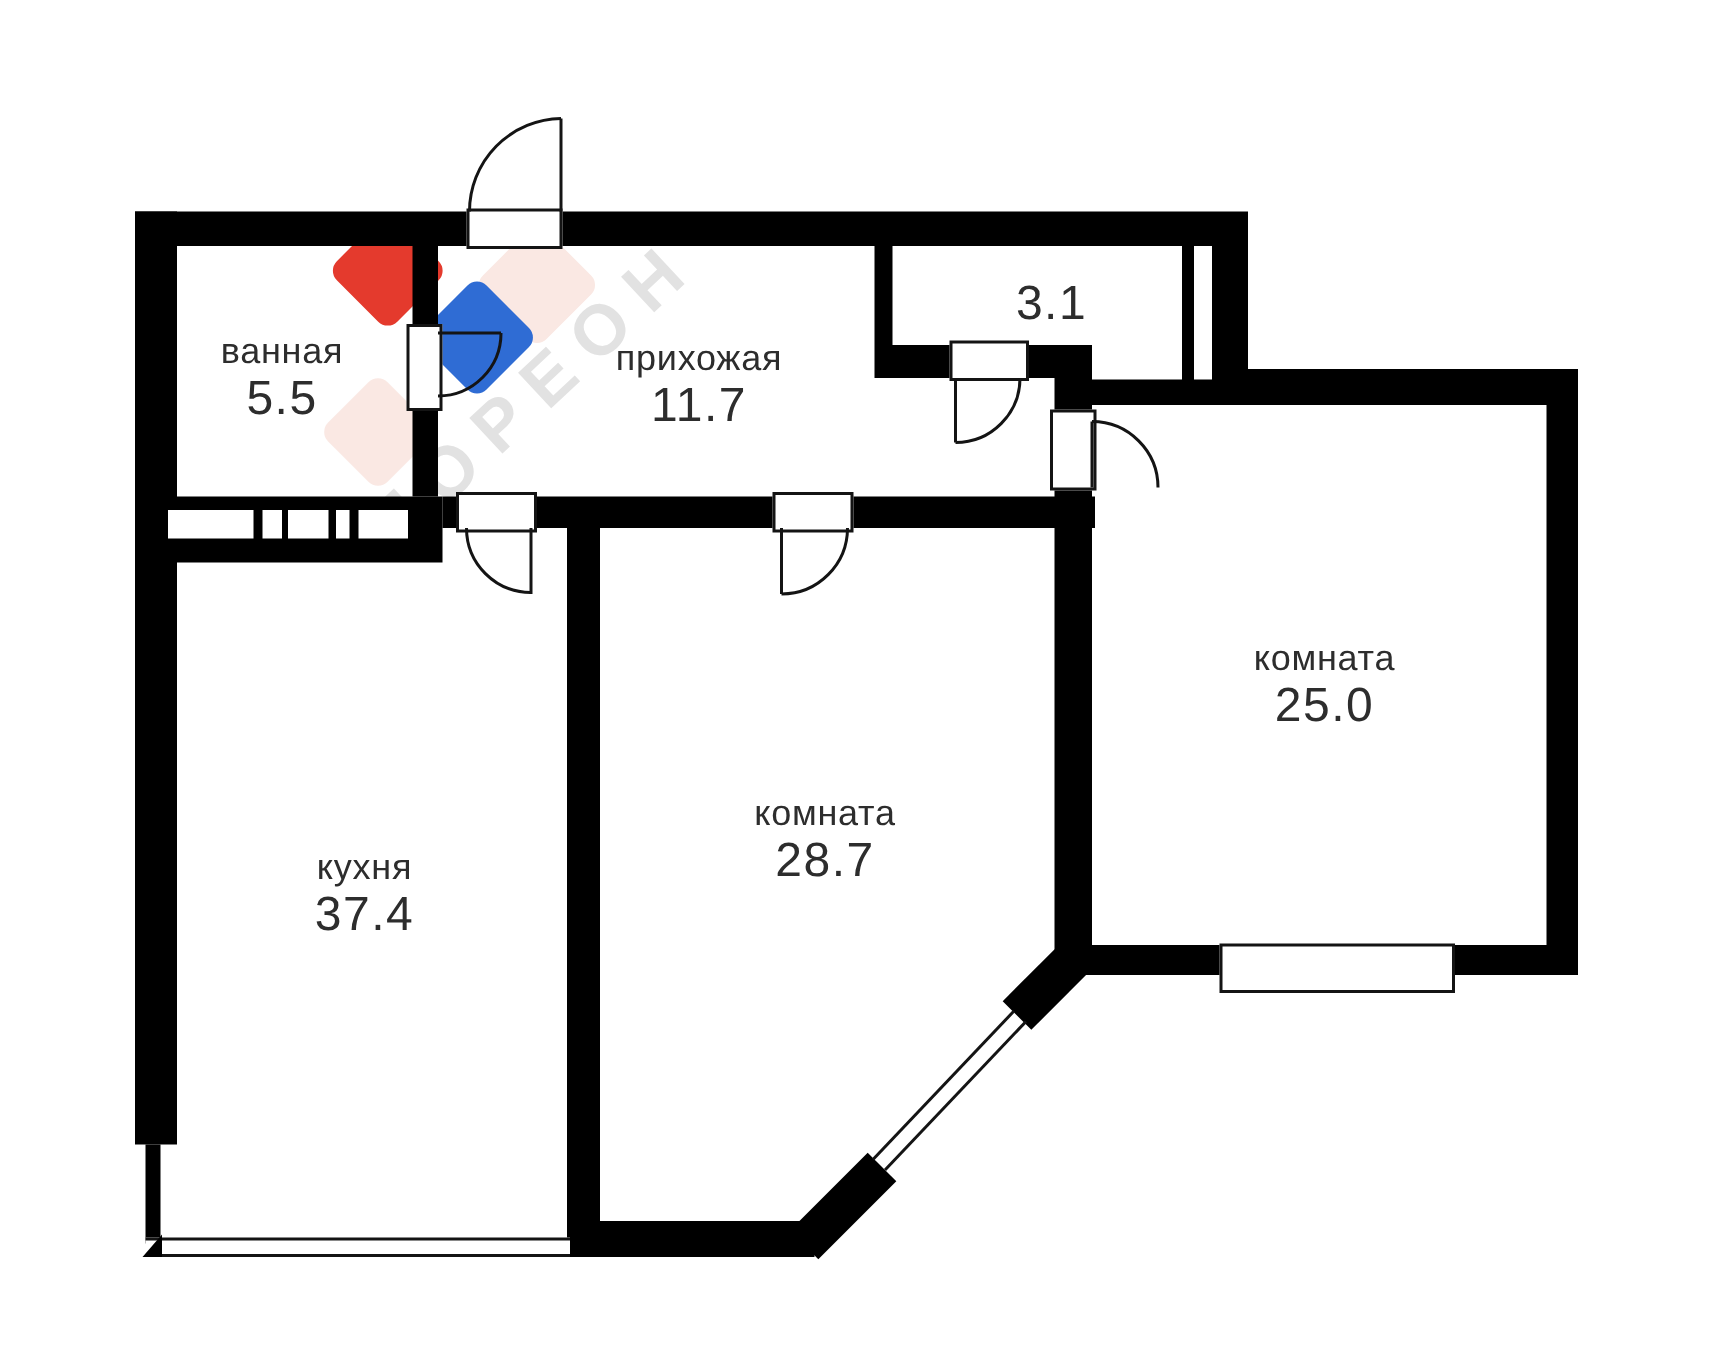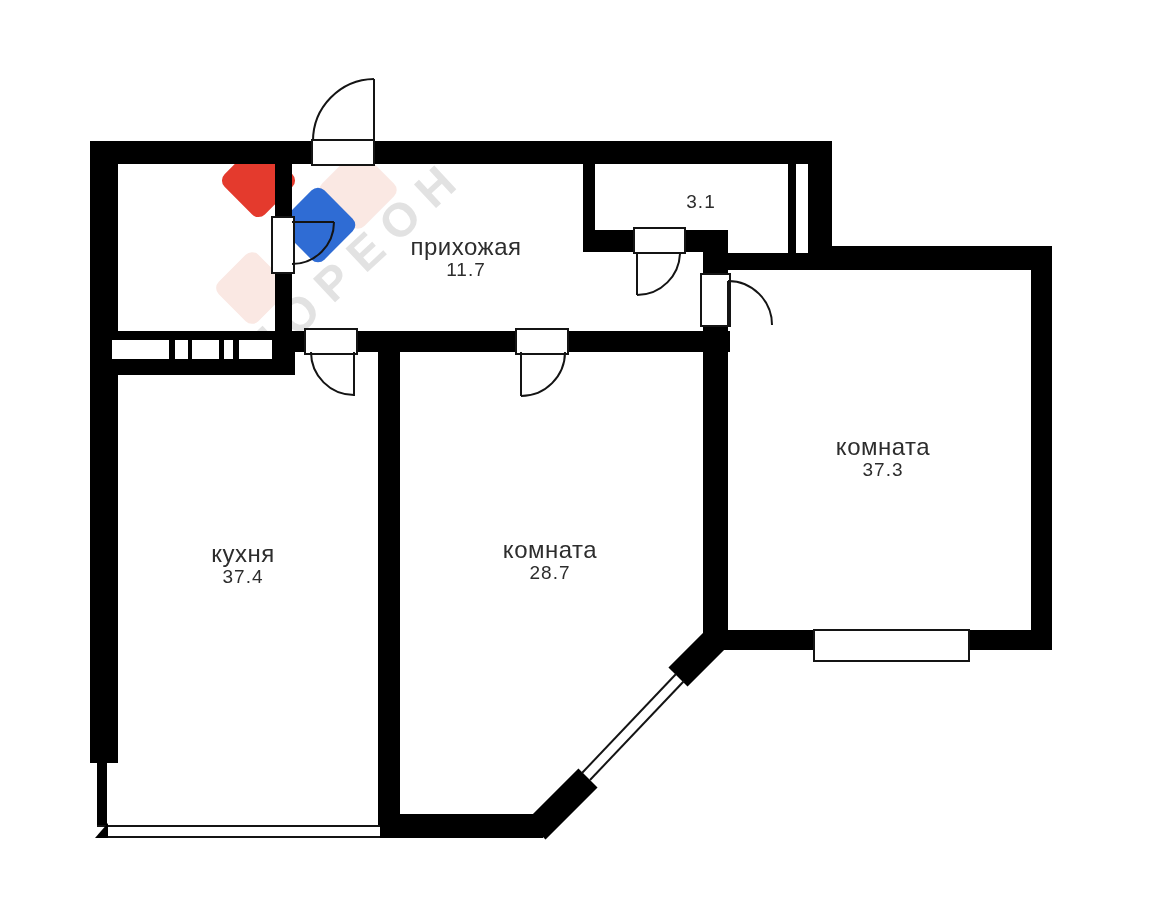--- a/index.html
+++ b/index.html
@@ -20,7 +20,7 @@
   .lbl { position:absolute; transform:translate(-50%,-50%); text-align:center;
          color:#2d2d2d; z-index:20; white-space:nowrap; line-height:1.08; }
   .lbl .nm { display:block; font-size:24px; letter-spacing:0.5px; }
-  .lbl .ar { display:block; font-size:19px; letter-spacing:1px; }
+  .lbl .ar { display:block; font-size:32px; letter-spacing:1px; }
   
   .wm { position:absolute; inset:0; z-index:4; }
   .dm { position:absolute; transform:rotate(45deg); border-radius:9px; }

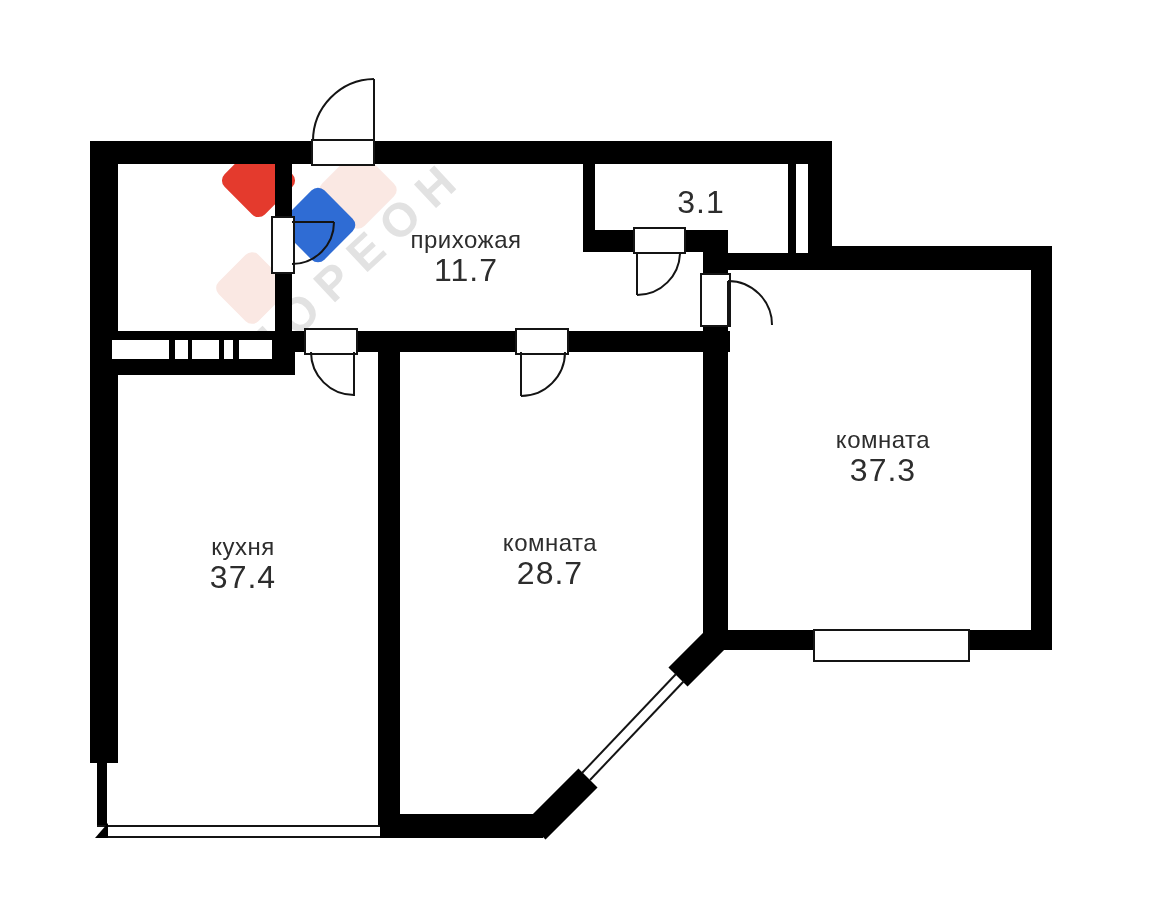--- a/index.html
+++ b/index.html
@@ -103,6 +103,10 @@
     <polygon points="95,838 108,823 108,838" fill="#000"></polygon>
   </svg>
 
+  <div class="lbl" style="left:188px; top:252px;">
+    <span class="nm">ванная</span>
+    <span class="ar">5.5</span>
+  </div>
   <div class="lbl" style="left:466px; top:257px;">
     <span class="nm">прихожая</span>
     <span class="ar">11.7</span>

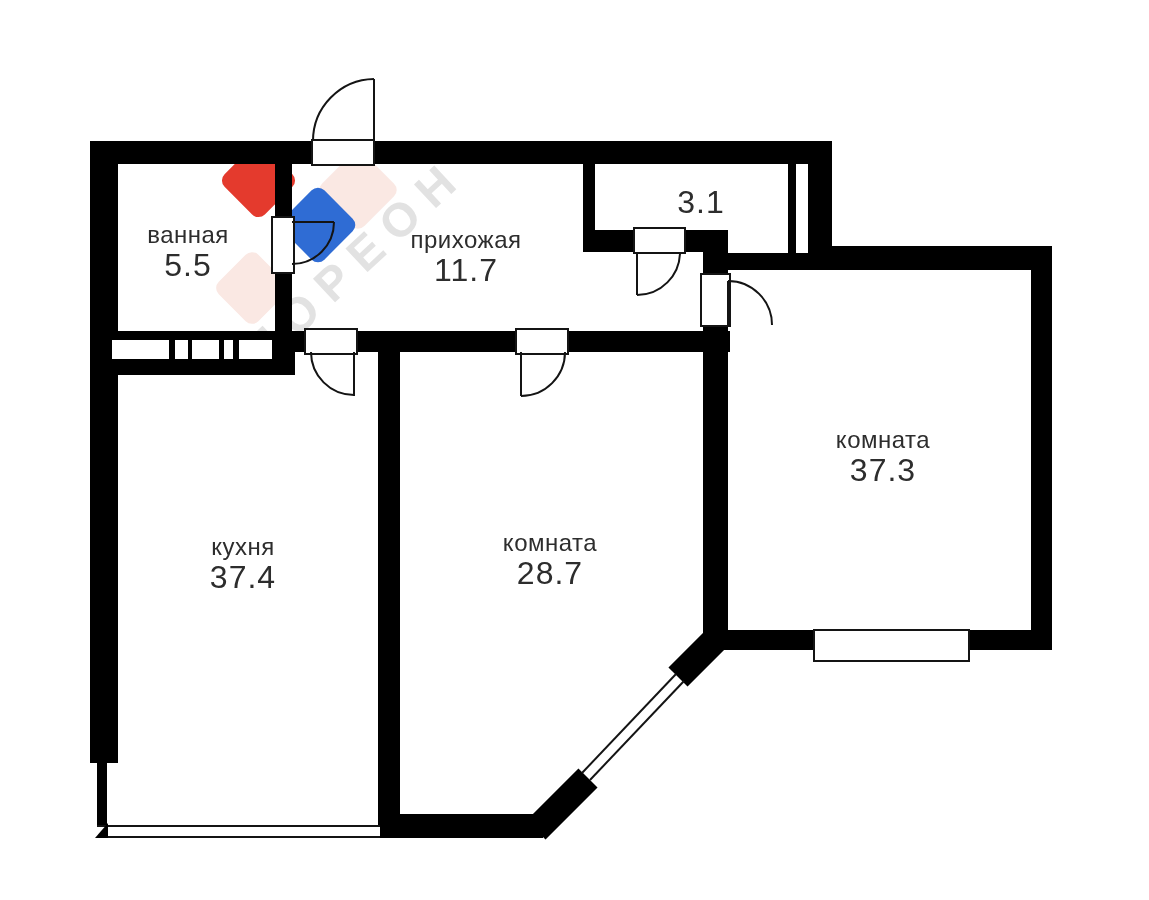--- a/index.html
+++ b/index.html
@@ -124,7 +124,7 @@
   </div>
   <div class="lbl" style="left:883px; top:457px;">
     <span class="nm">комната</span>
-    <span class="ar">37.3</span>
+    <span class="ar">25.0</span>
   </div>
 
 </div>

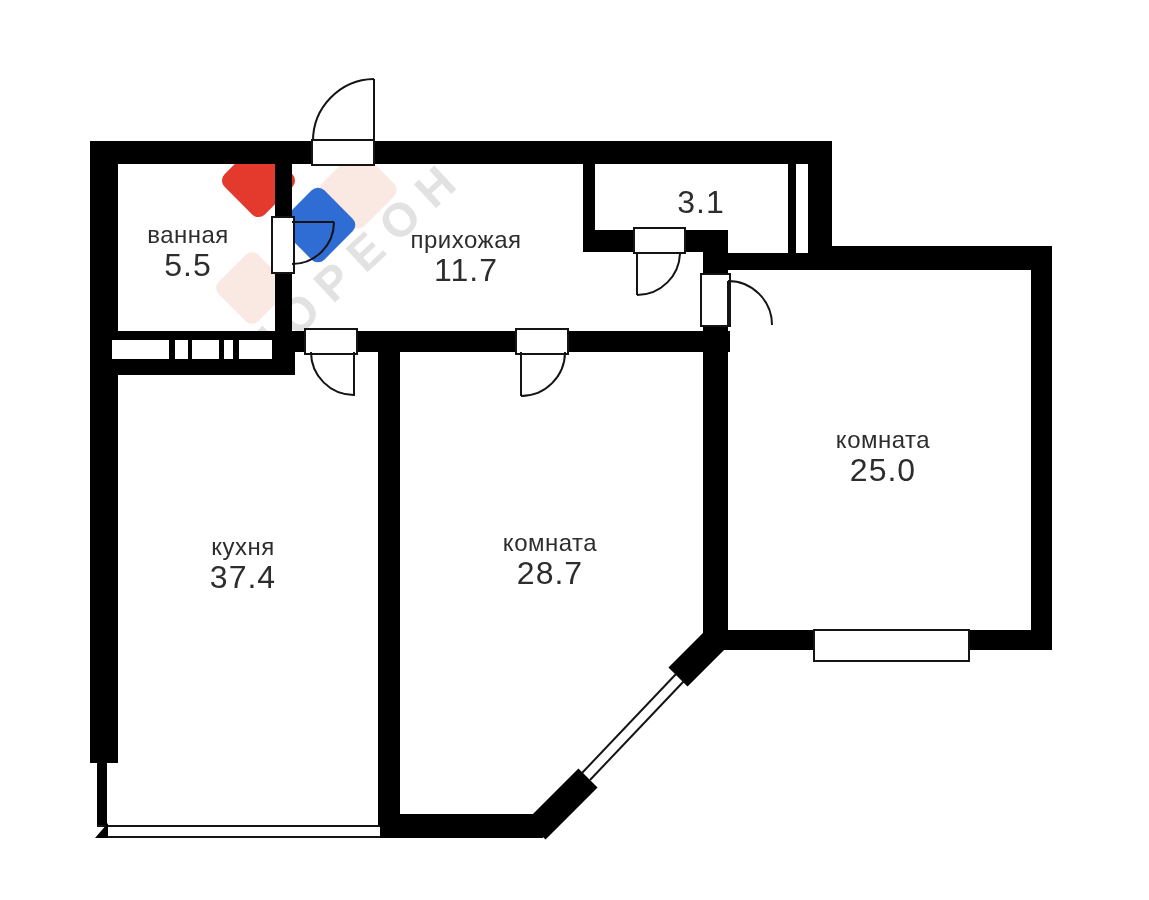--- a/index.html
+++ b/index.html
@@ -114,7 +114,7 @@
   <div class="lbl" style="left:701px; top:202px;">
     <span class="ar">3.1</span>
   </div>
-  <div class="lbl" style="left:243px; top:564px;">
+  <div class="lbl" style="left:243px; top:596px;">
     <span class="nm">кухня</span>
     <span class="ar">37.4</span>
   </div>

